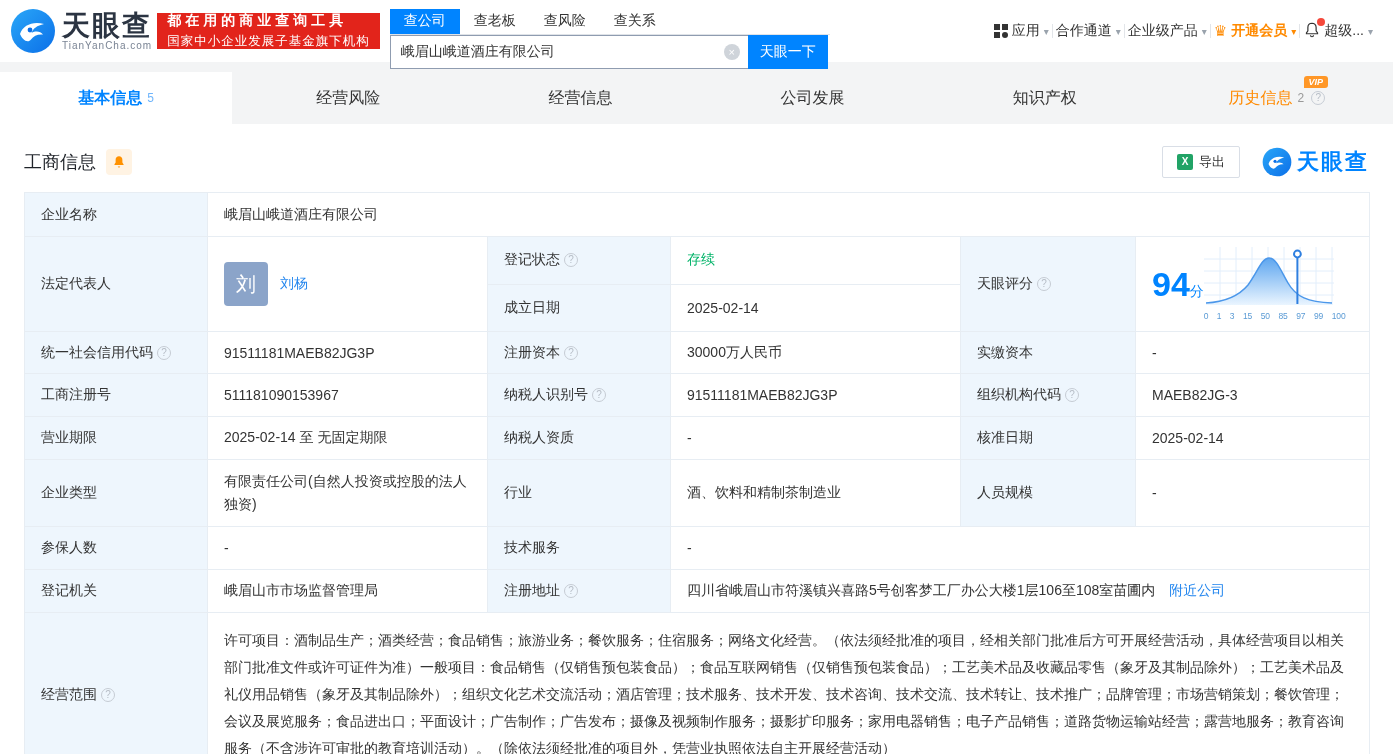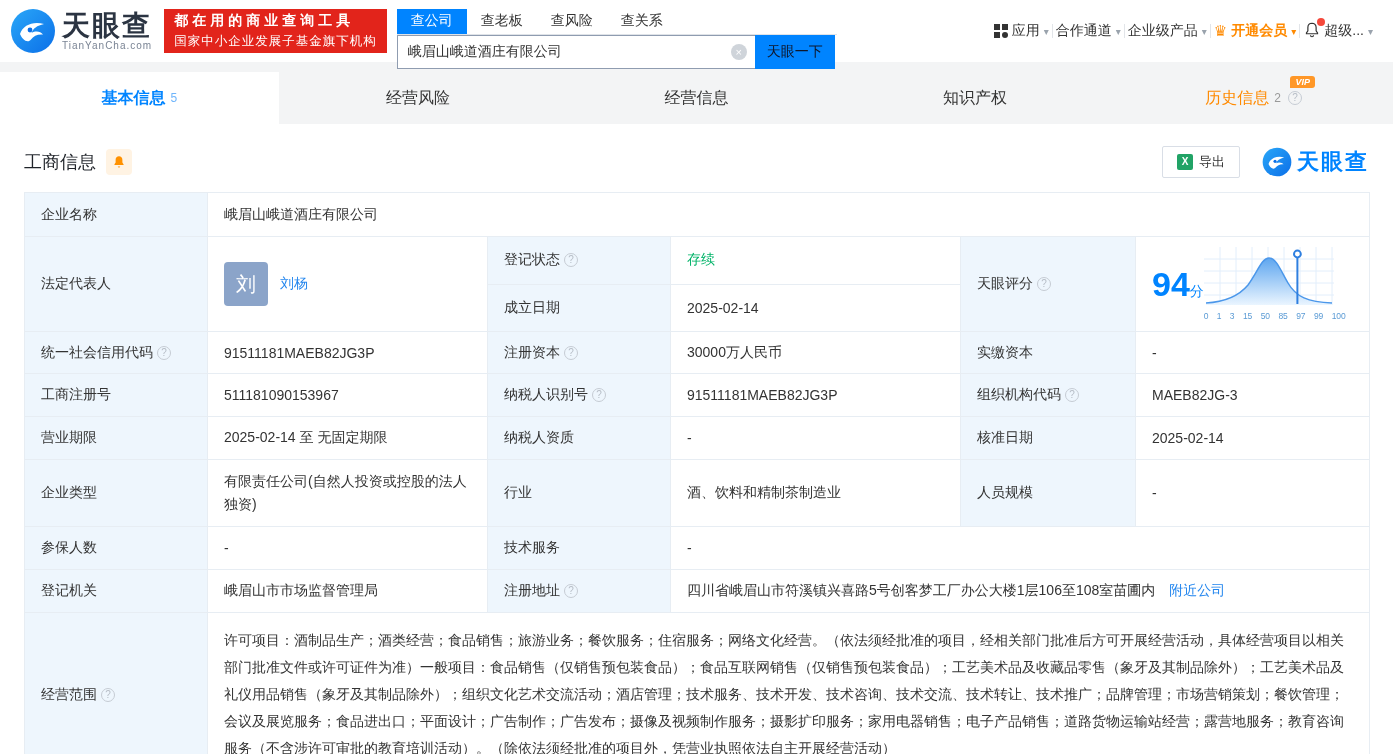--- a/index.html
+++ b/index.html
@@ -13,7 +13,7 @@
   .logo { display: flex; align-items: center; gap: 6px; cursor: pointer; }
   .logo-text .t1 { font-size: 28px; font-weight: bold; color: #2b3442; letter-spacing: 2px; line-height: 28px; }
   .logo-text .t2 { font-size: 10px; color: #7a8494; letter-spacing: 1px; }
-  .promo { margin-left: 12px; background: #e2241b; color: #fff; padding: 6px 10px; height: 44px;
+  .promo { margin-left: 5px; background: #e2241b; color: #fff; padding: 6px 10px; height: 36px;
            display: flex; flex-direction: column; justify-content: center; gap: 3px; }
   .promo .p1 { font-size: 14px; font-weight: bold; letter-spacing: 4px; }
   .promo .p2 { font-size: 12.5px; letter-spacing: 1px; }

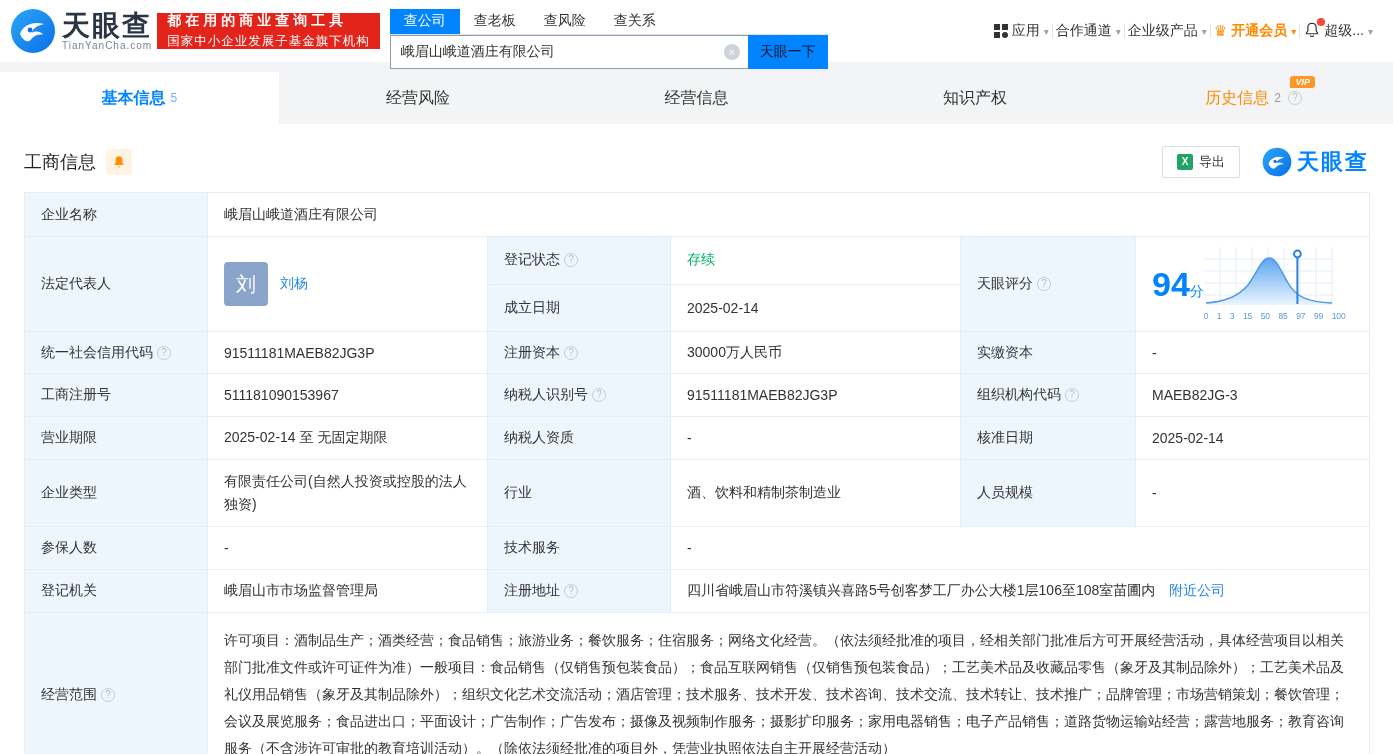--- a/index.html
+++ b/index.html
@@ -28,7 +28,7 @@
       font-family: "Liberation Sans", "DejaVu Sans", sans-serif; }
   .clear-icon { position: absolute; right: 8px; top: 9px; width: 16px; height: 16px; border-radius: 50%;
       background: #cfd4da; color: #fff; font-size: 11px; line-height: 16px; text-align: center; cursor: pointer; }
-  .search-btn { width: 80px; height: 34px; background: #0084ff; color: #0f172a; border: none;
+  .search-btn { width: 80px; height: 34px; background: #0084ff; color: #ffffff; border: none;
       font-size: 14px; cursor: pointer; font-family: "Liberation Sans", "DejaVu Sans", sans-serif; }
   .topnav { margin-left: auto; display: flex; align-items: center; gap: 3px; font-size: 14px; color: #333; }
   .nav-item { display: flex; align-items: center; gap: 4px; cursor: pointer; white-space: nowrap; }

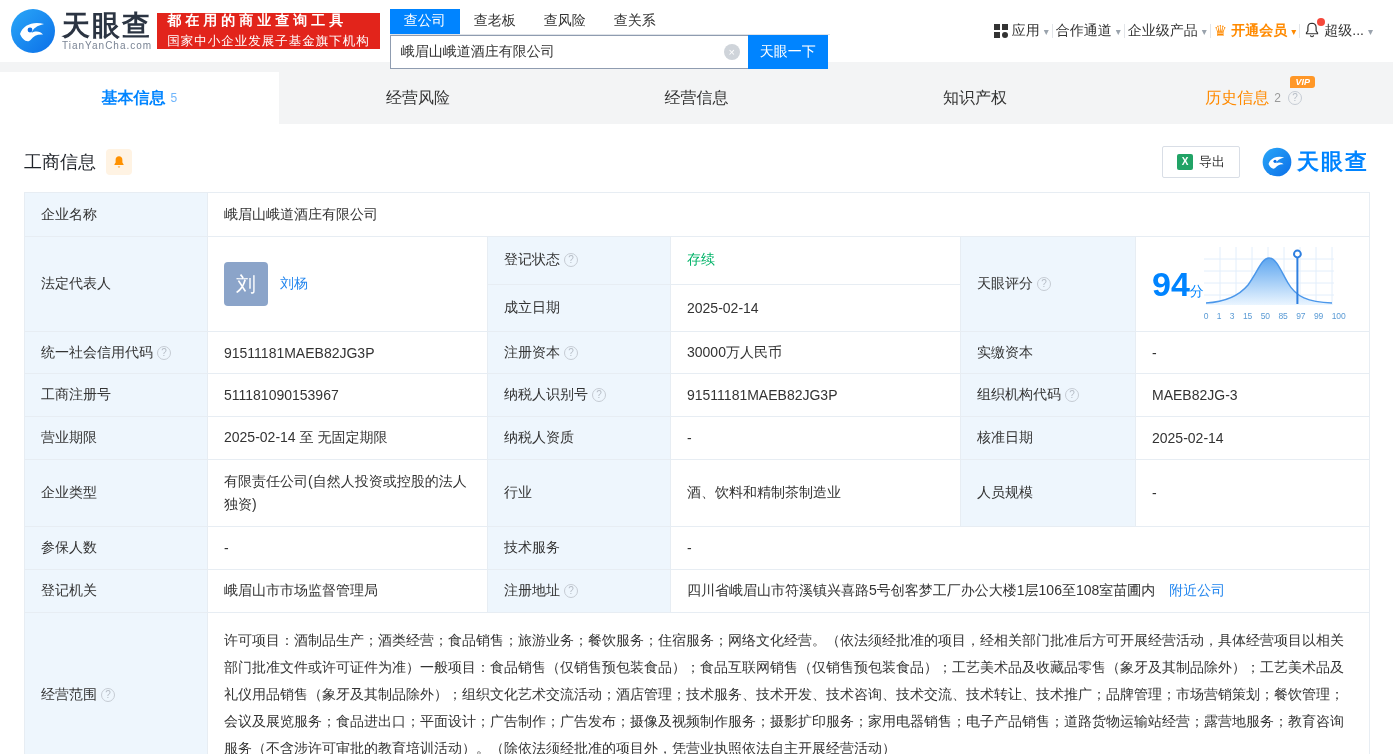--- a/index.html
+++ b/index.html
@@ -178,6 +178,9 @@
     <span>经营信息</span>
   </div>
   <div class="page-tab">
+    <span>公司发展</span>
+  </div>
+  <div class="page-tab">
     <span>知识产权</span>
   </div>
   <div class="page-tab history">

